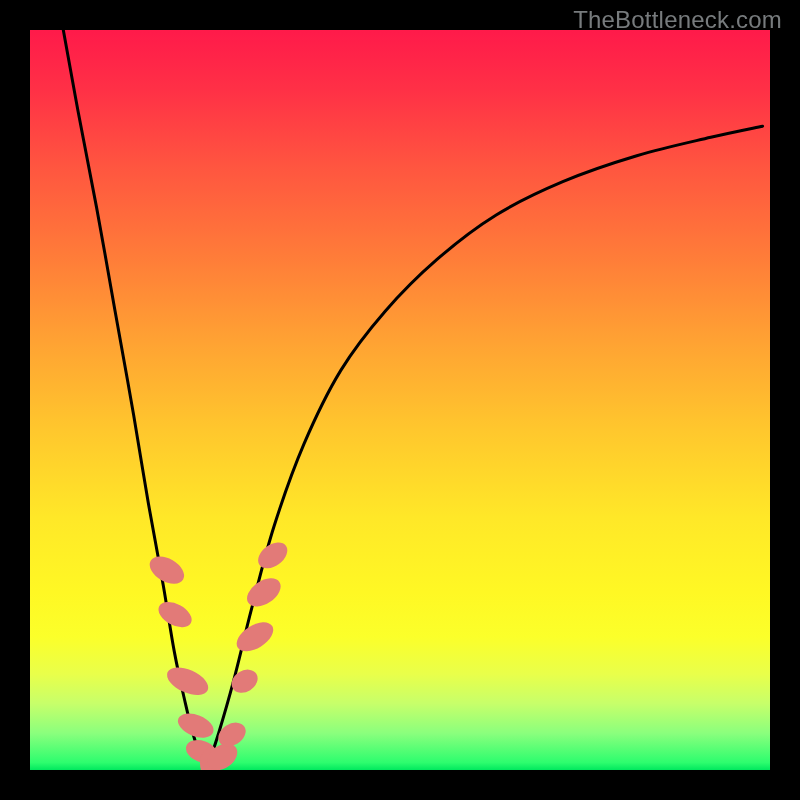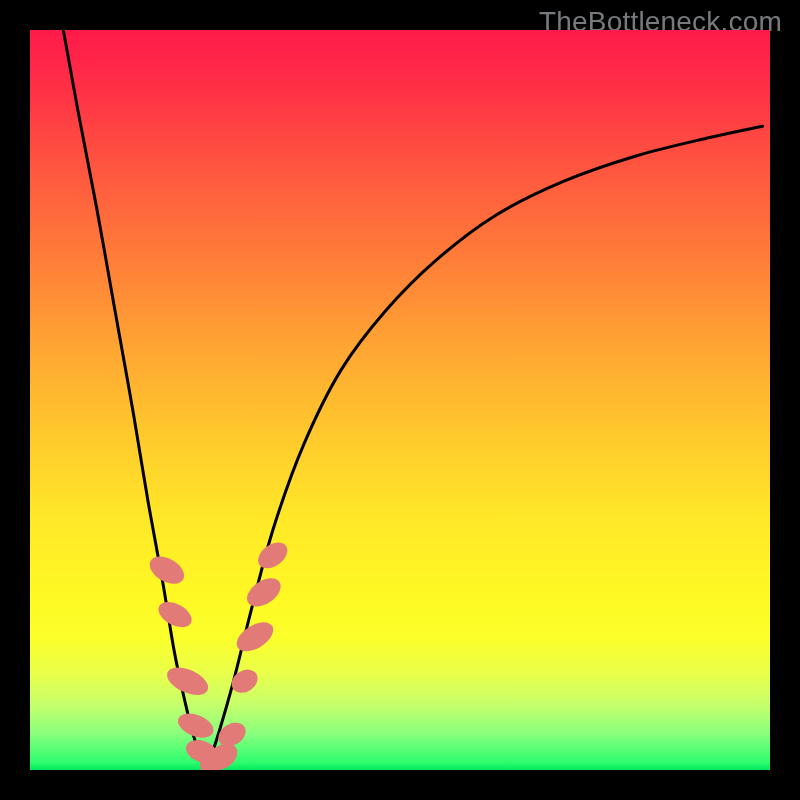--- a/index.html
+++ b/index.html
@@ -48,7 +48,7 @@
     top: 6px;
     right: 18px;
     color: #777b7d;
-    font-size: 28px;
+    font-size: 24px;
     font-weight: 500;
     letter-spacing: 0.2px;
     user-select: none;

